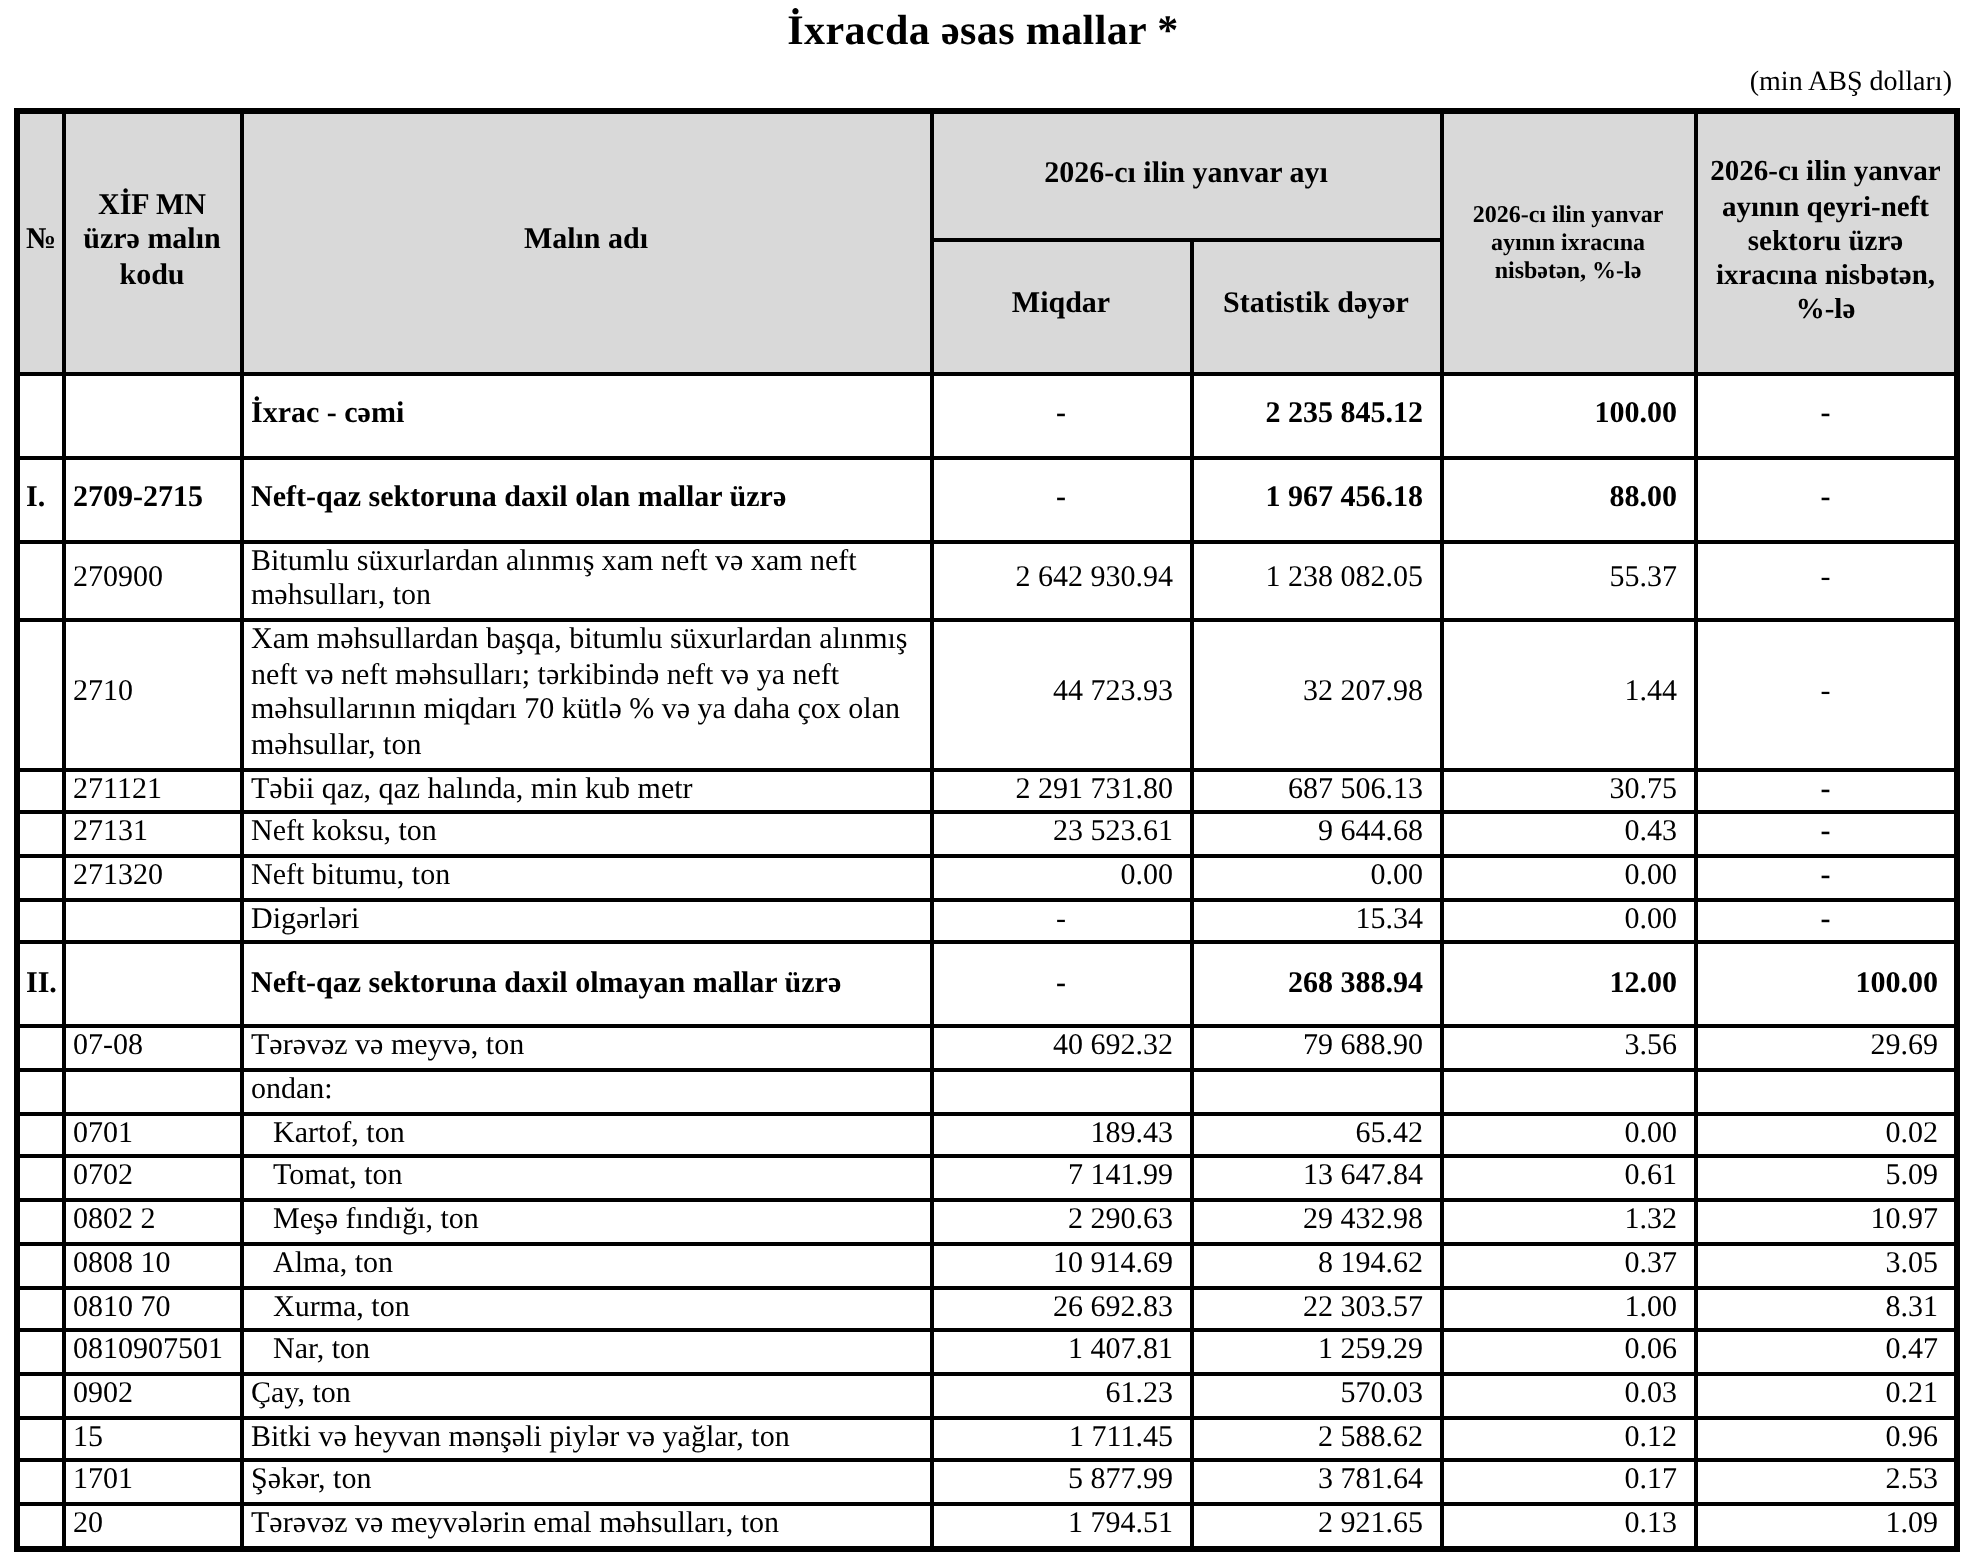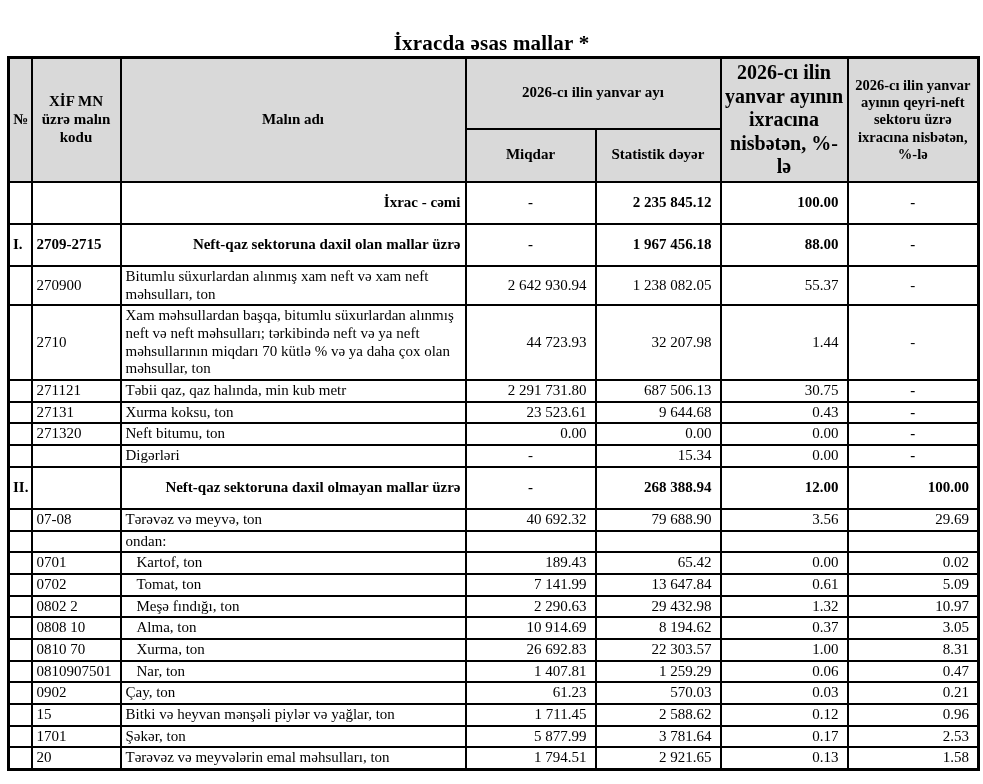--- a/index.html
+++ b/index.html
@@ -18,7 +18,6 @@
     font-weight: bold;
     padding-top: 3px;
     letter-spacing: 0.2px;
-    margin-top: 28px;
   }
   .unit-note {
     text-align: right;

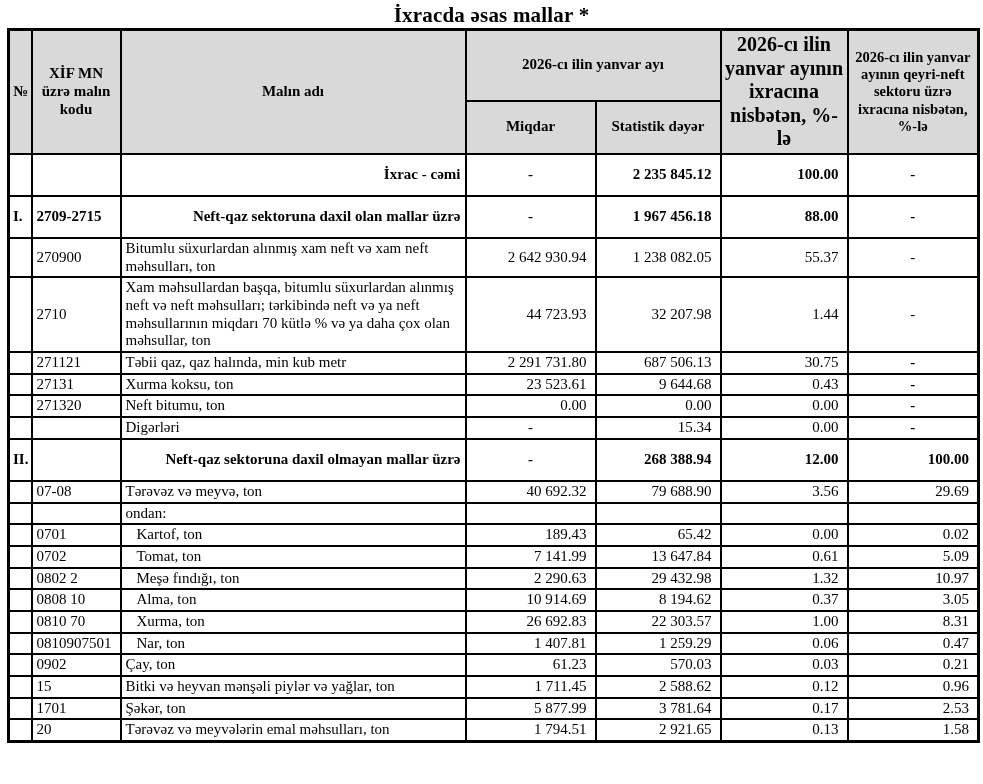--- a/index.html
+++ b/index.html
@@ -77,6 +77,7 @@
 
 <div class="page">
   <div class="title">İxracda əsas mallar *</div>
+  <div class="unit-note">(min ABŞ dolları)</div>
 
   <table class="main">
     <colgroup>

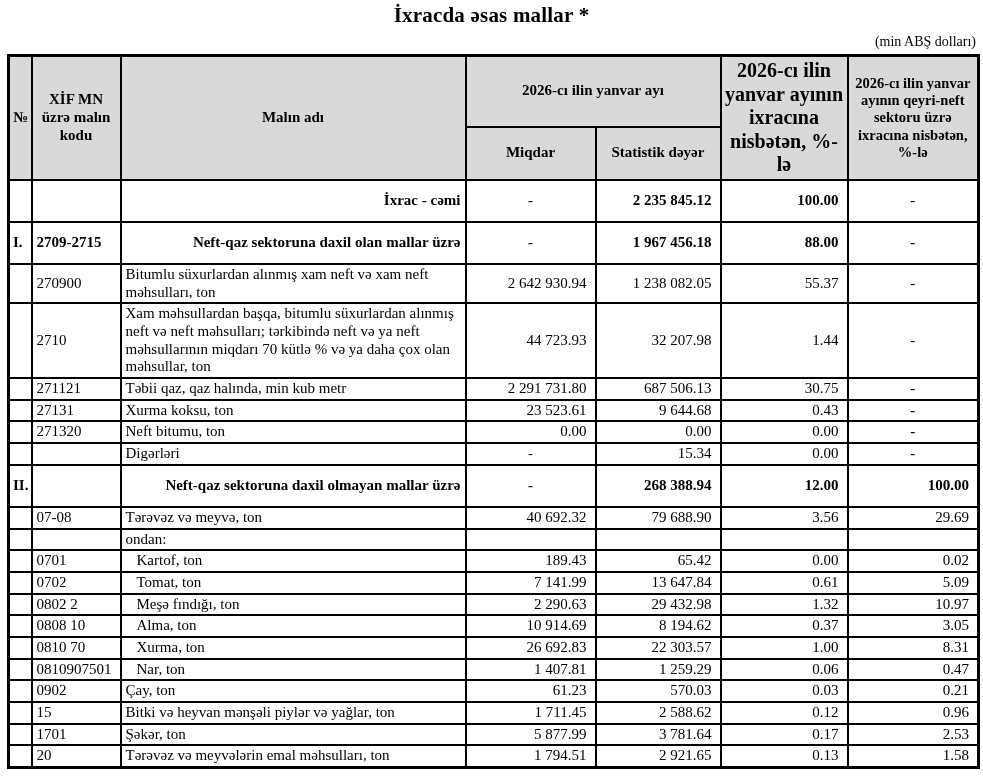--- a/index.html
+++ b/index.html
@@ -47,7 +47,7 @@
   }
   th.hdr-span { height: 64px; font-size: 15px; margin-left: 14px; }
   th.hdr-sub  { height: 48px; }
-  th.hdr-share { font-size: 20px; }
+  th.hdr-share { font-size: 12px; }
   th.hdr-nonoil { font-size: 14.5px; }
 
   col.c-no       { width: 23px; }

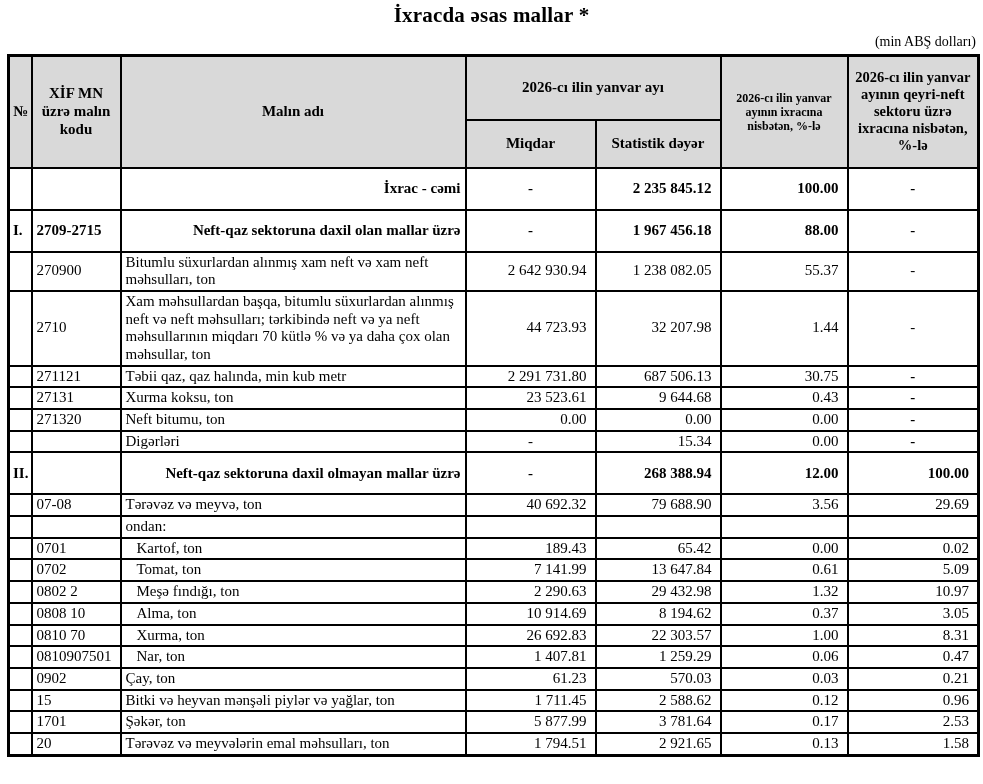--- a/index.html
+++ b/index.html
@@ -46,7 +46,7 @@
     padding: 2px 3px;
   }
   th.hdr-span { height: 64px; font-size: 15px; margin-left: 14px; }
-  th.hdr-sub  { height: 48px; }
+  th.hdr-sub  { height: 67px; }
   th.hdr-share { font-size: 12px; }
   th.hdr-nonoil { font-size: 14.5px; }
 

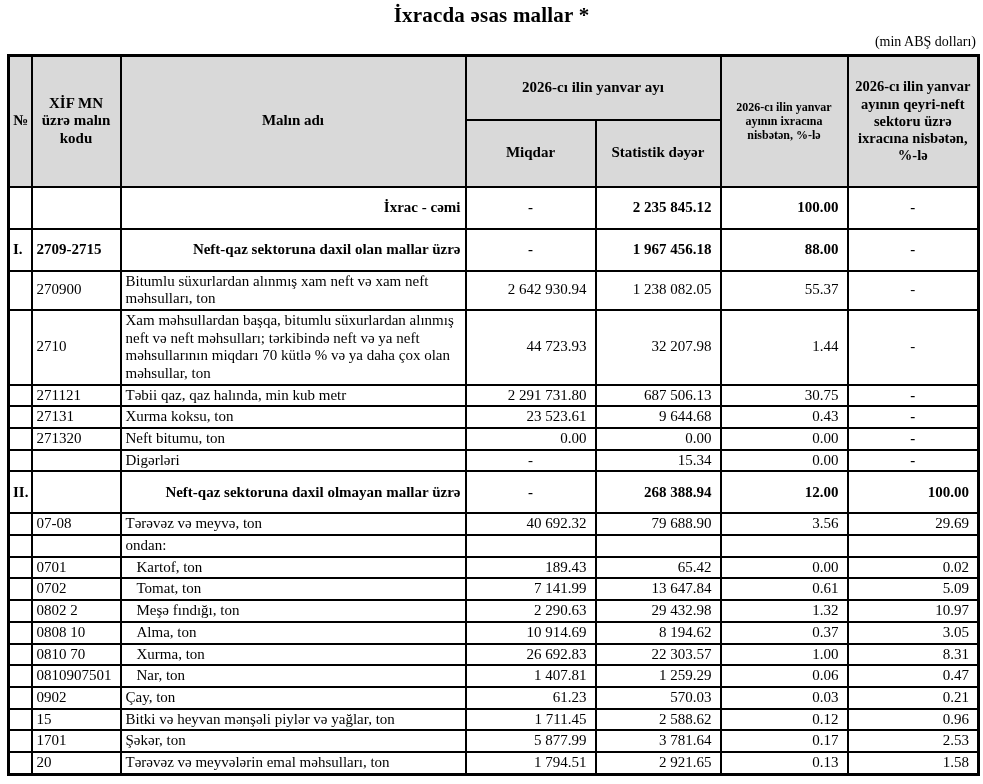--- a/index.html
+++ b/index.html
@@ -67,7 +67,7 @@
   }
   td.dash { text-align: center; padding-right: 3px; }
   td.b { font-weight: bold; }
-  td.c { text-align: right; }
+  td.c { text-align: left; }
   td.ind1 { padding-left: 15px; }
   td.ind2 { }
   tr.section td { height: 42px; }

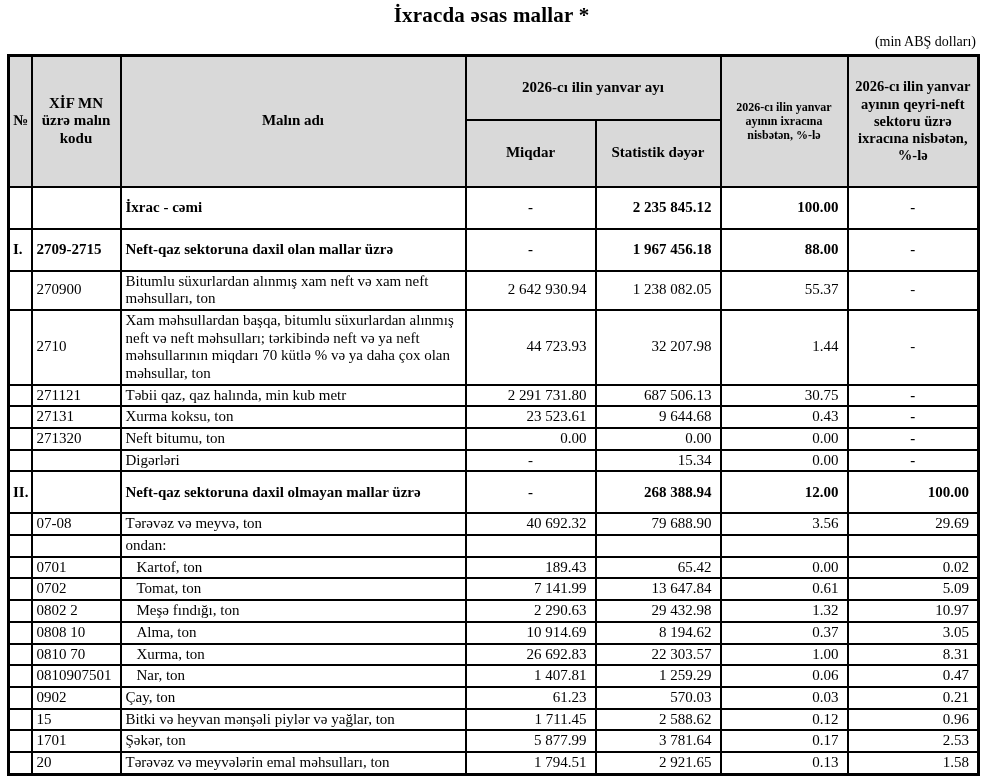--- a/index.html
+++ b/index.html
@@ -152,7 +152,7 @@
         <tr>
           <td class="col-no"></td>
           <td class="col-code">27131</td>
-          <td class="col-name">Xurma koksu, ton</td>
+          <td class="col-name">Neft koksu, ton</td>
           <td class="col-miqdar">23 523.61</td>
           <td class="col-statistik">9 644.68</td>
           <td class="col-share">0.43</td>

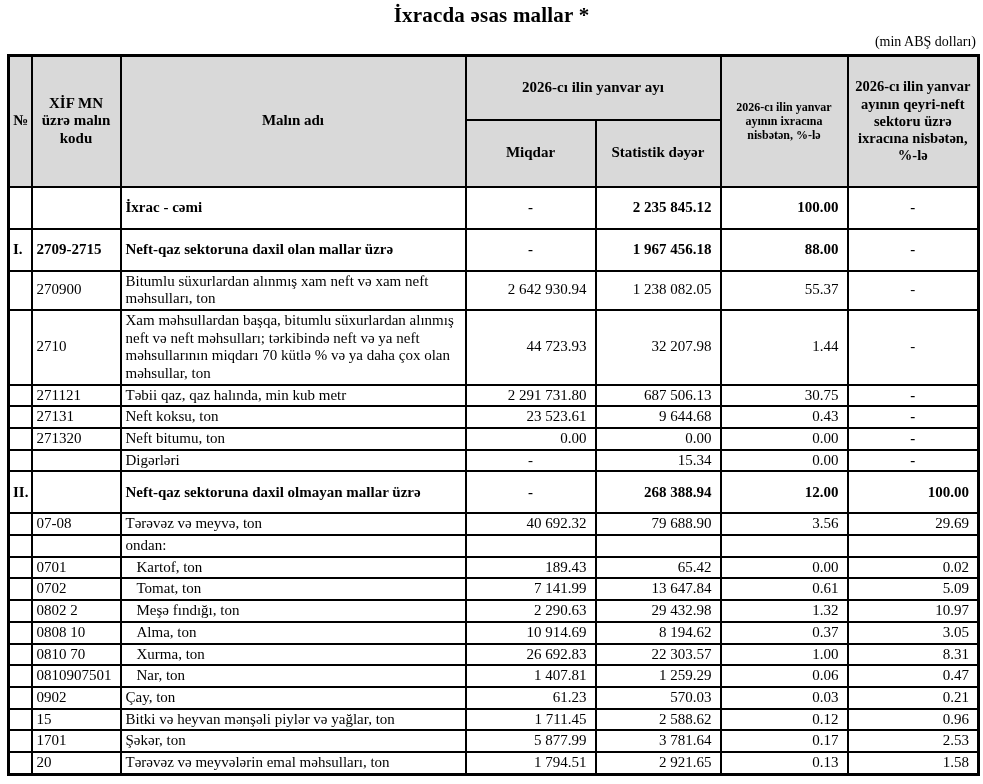--- a/index.html
+++ b/index.html
@@ -291,7 +291,7 @@
           <td class="col-miqdar">1 794.51</td>
           <td class="col-statistik">2 921.65</td>
           <td class="col-share">0.13</td>
-          <td class="col-nonoil">1.58</td>
+          <td class="col-nonoil">1.09</td>
         </tr>
       </tbody>
   </table>

